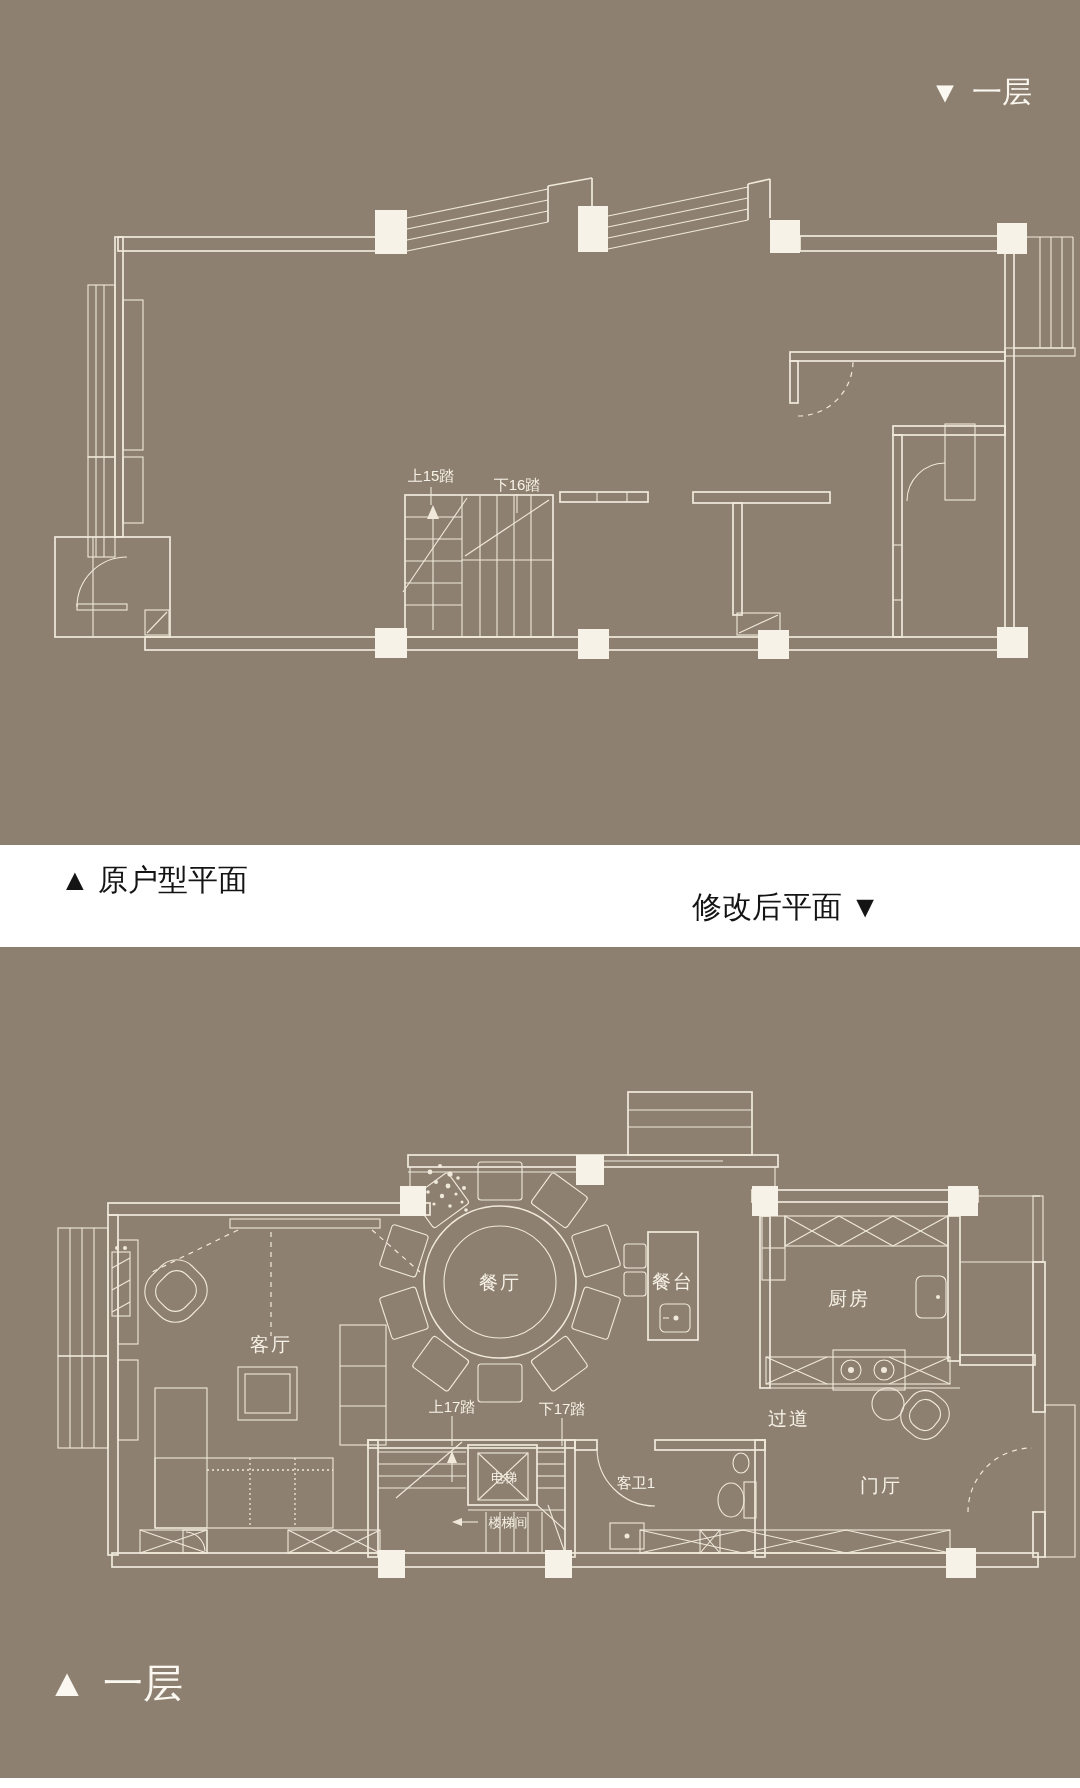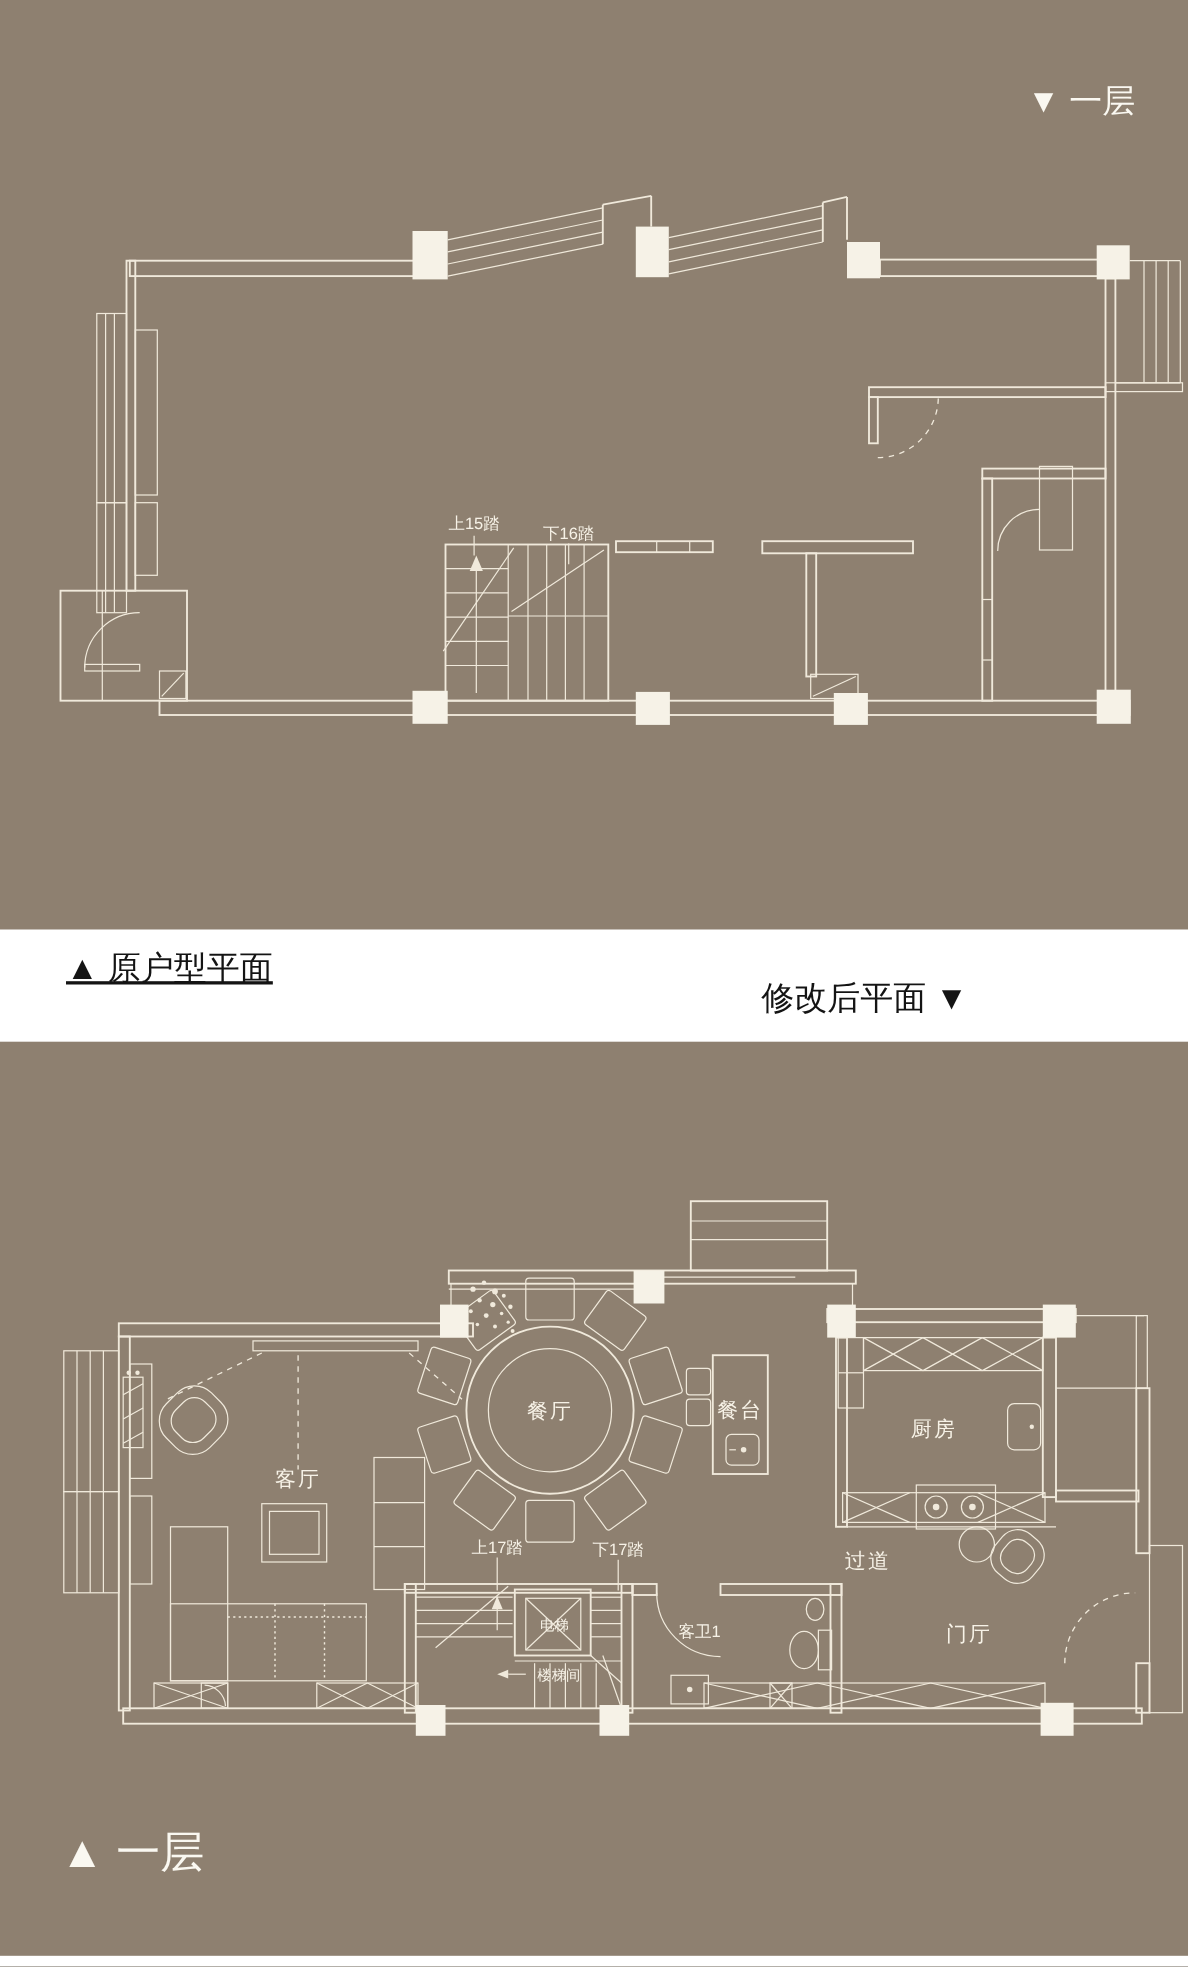--- a/index.html
+++ b/index.html
@@ -17,7 +17,7 @@
   .lbl{fill:#f7f2e7;font-size:19px;text-anchor:middle;letter-spacing:2px;}
   .lbl-m{fill:#f7f2e7;font-size:15px;text-anchor:middle;}
   .lbl-s{fill:#f7f2e7;font-size:13px;text-anchor:middle;}
-  .caption-light{position:absolute;color:#faf8f1;white-space:nowrap;}
+  .caption-light{position:absolute;color:#faf8f1;white-space:nowrap;font-family:Liberation Mono, monospace;}
   .band{
     position:absolute;left:0;width:1080px;top:845px;height:102px;
     background:#ffffff;

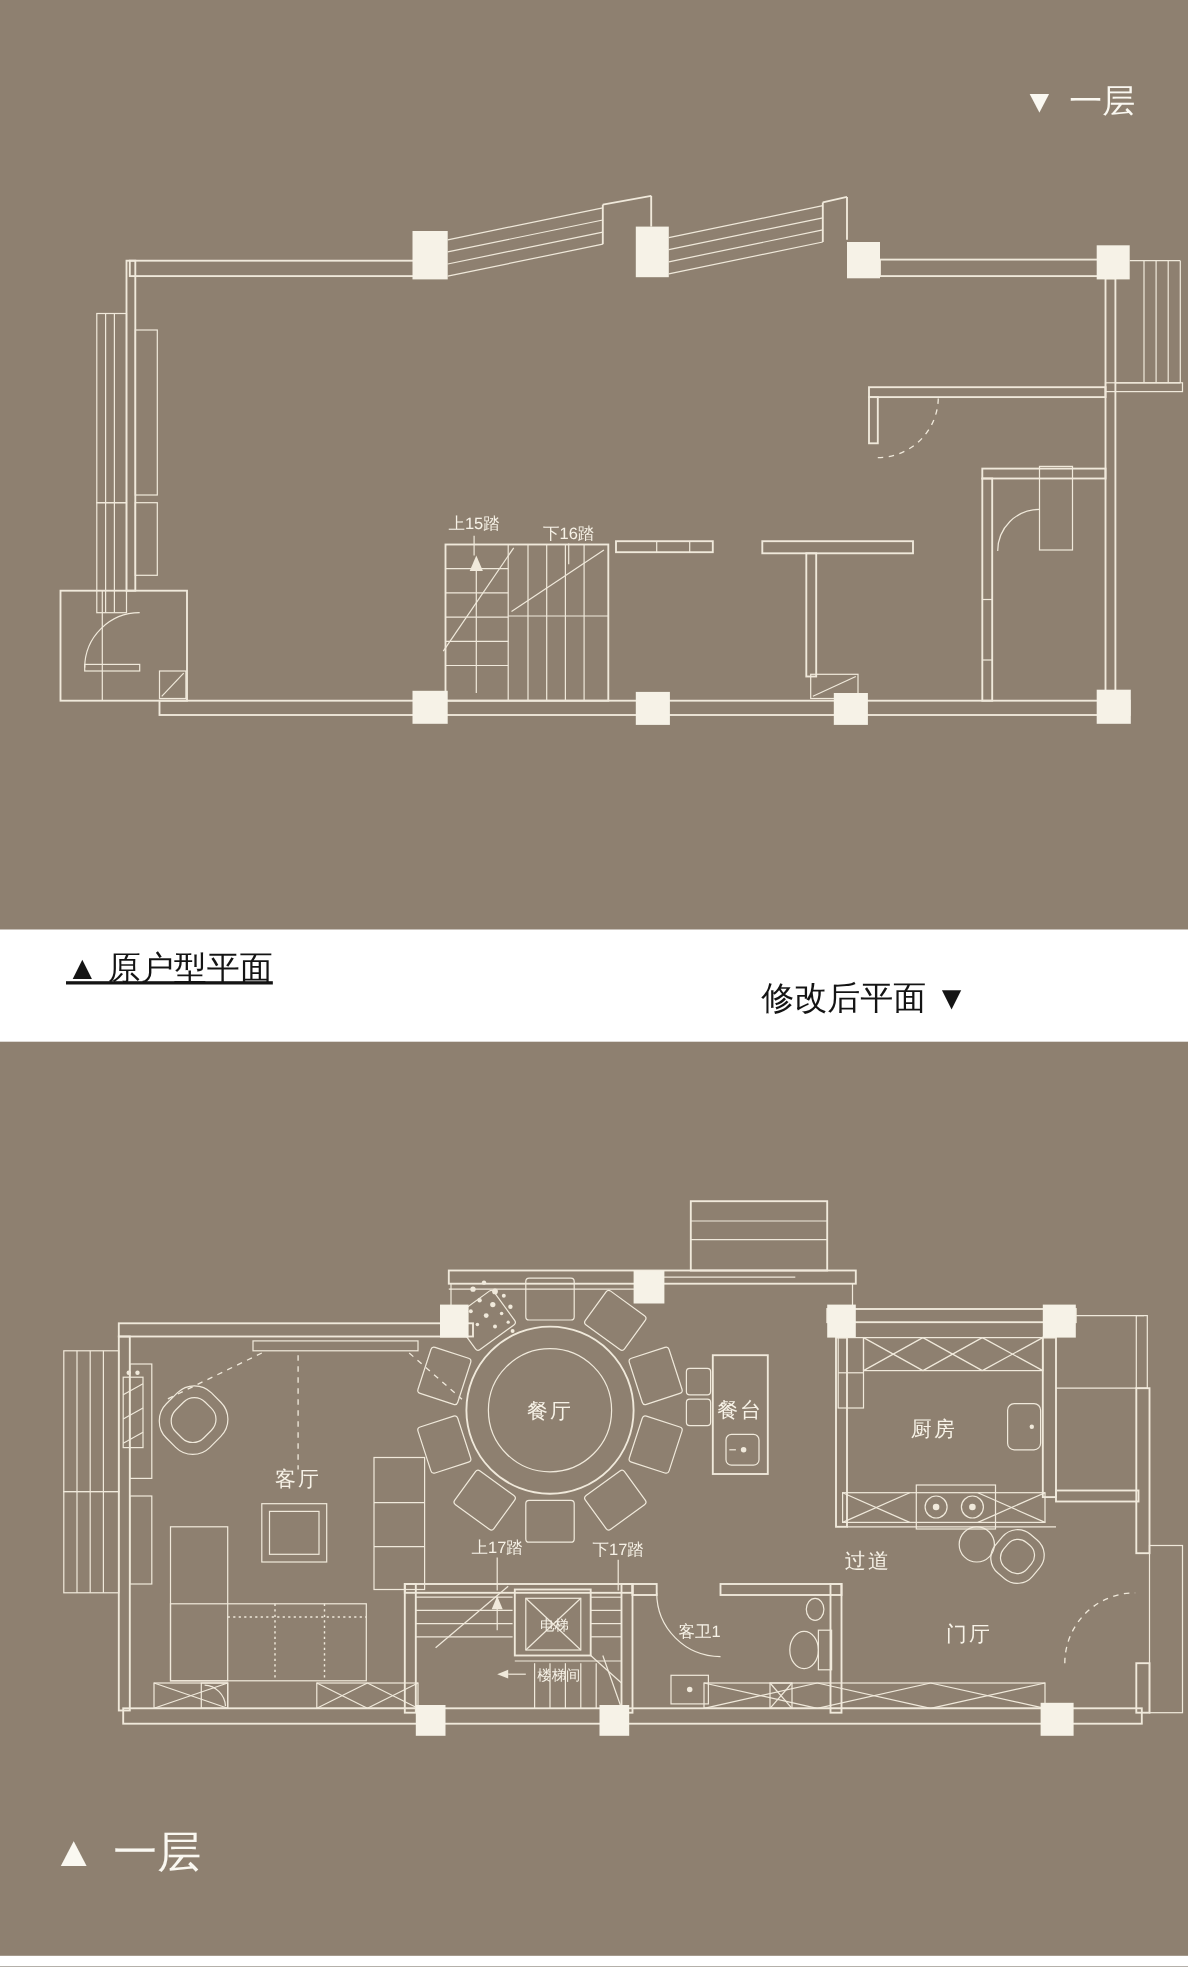--- a/index.html
+++ b/index.html
@@ -381,7 +381,7 @@
   </svg>
 
   <div class="band">
-    <div class="cap" style="left:60px;top:15px;text-decoration:underline;">▲ 原户型平面</div>
+    <div class="cap" style="left:60px;top:15px;">▲ 原户型平面</div>
     <div class="cap" style="right:200px;top:42px;">修改后平面 ▼</div>
   </div>
 

